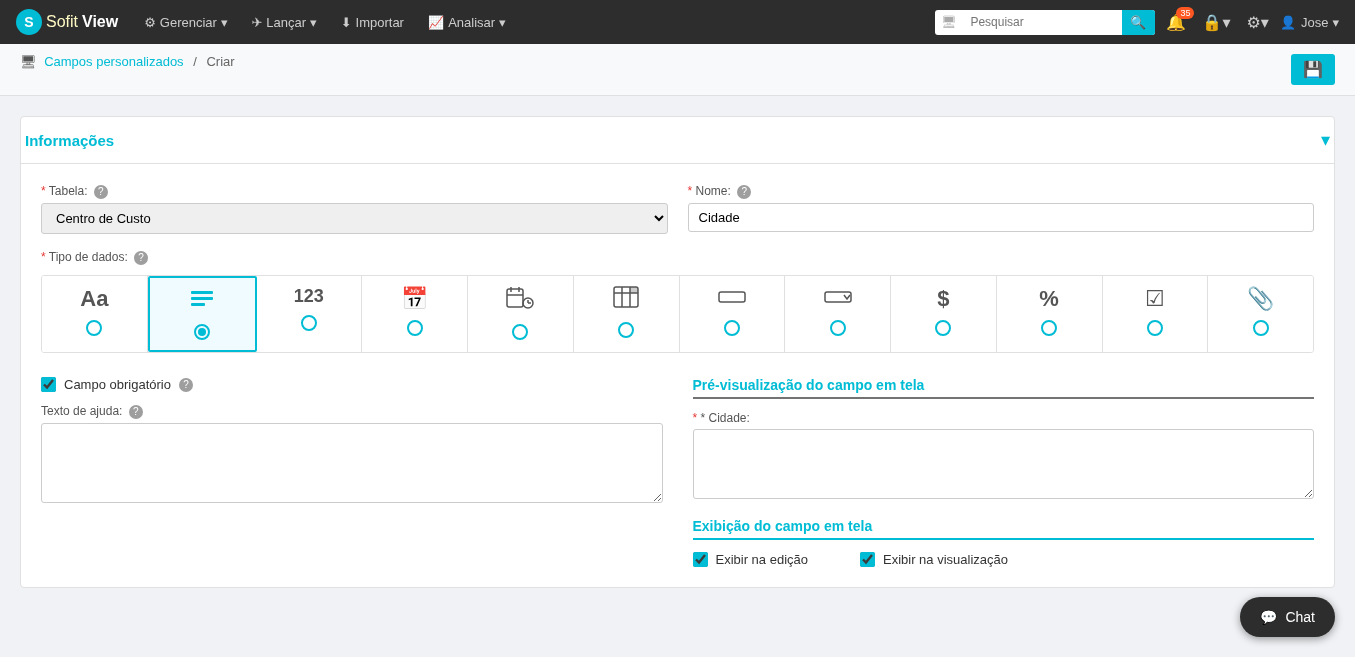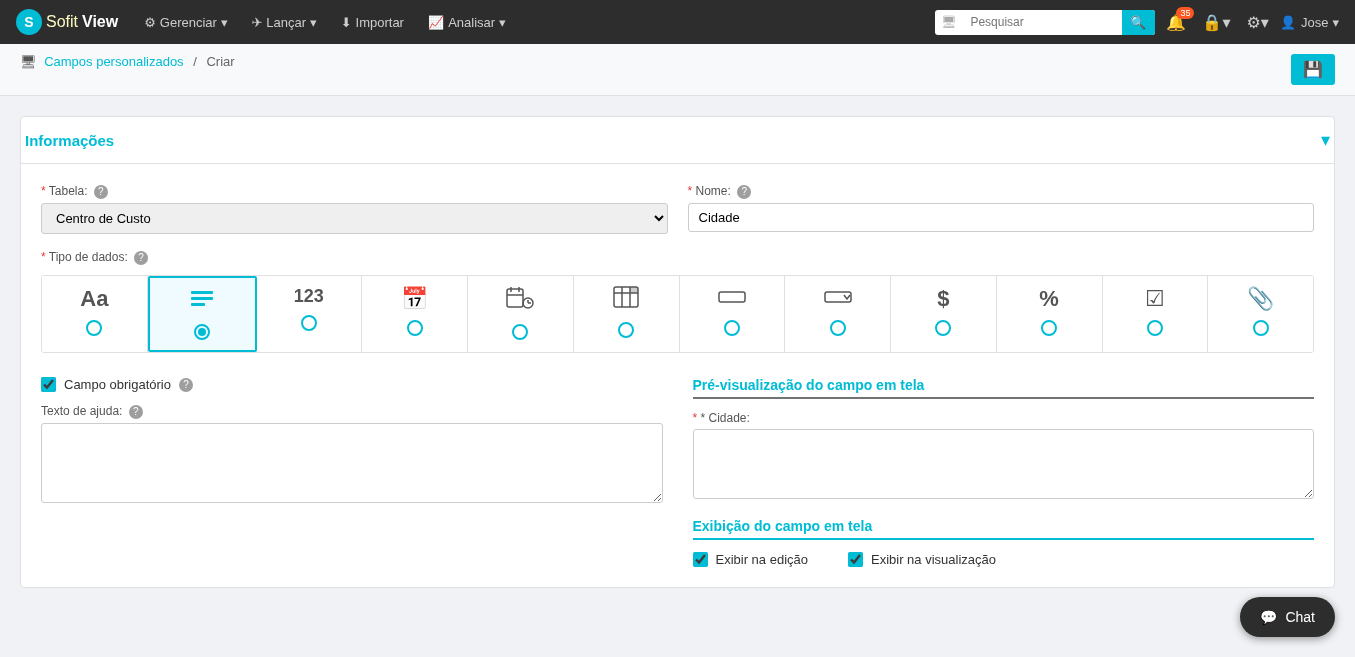--- a/index.html
+++ b/index.html
@@ -277,7 +277,7 @@
       padding-bottom: 4px;
       margin-bottom: 12px;
     }
-    .display-checkboxes { display: flex; gap: 40px; }
+    .display-checkboxes { display: flex; gap: 52px; }
     .display-checkbox-item {
       display: flex;
       align-items: center;

